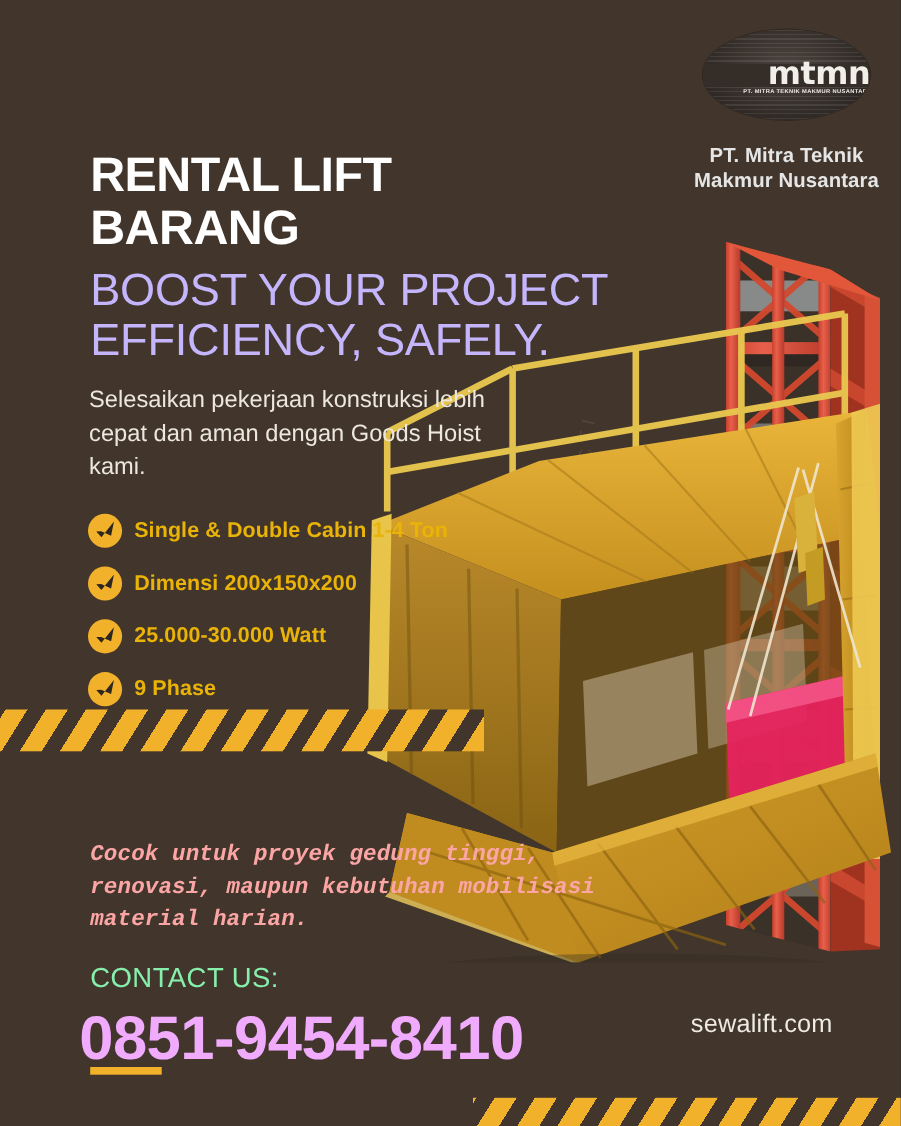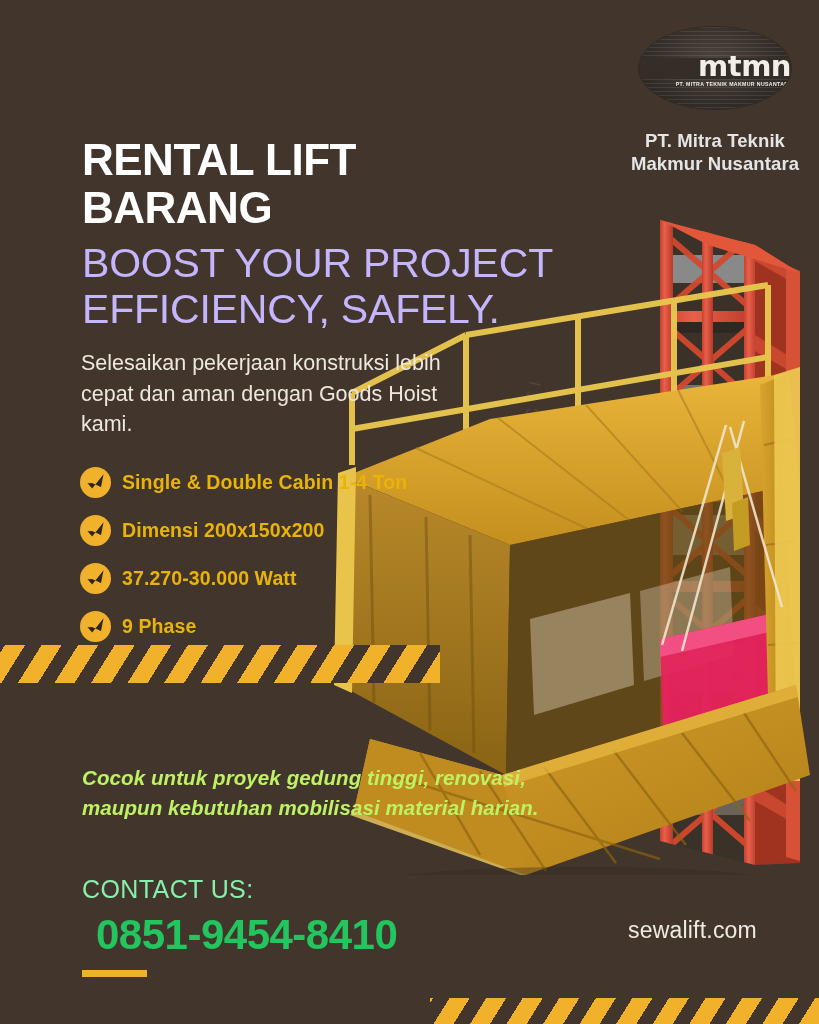--- a/index.html
+++ b/index.html
@@ -448,7 +448,7 @@
             <path d="M2.5 11.2 L7.2 16.4 L18.6 2.2 L16.0 15.0 L7.0 11.0 Z" fill="#2e2720"></path>
           </svg>
       </span>
-      <span class="feat-label">37.270-30.000 Watt</span>
+      <span class="feat-label">25.000-30.000 Watt</span>
     </li>
     <li>
       <span class="check">

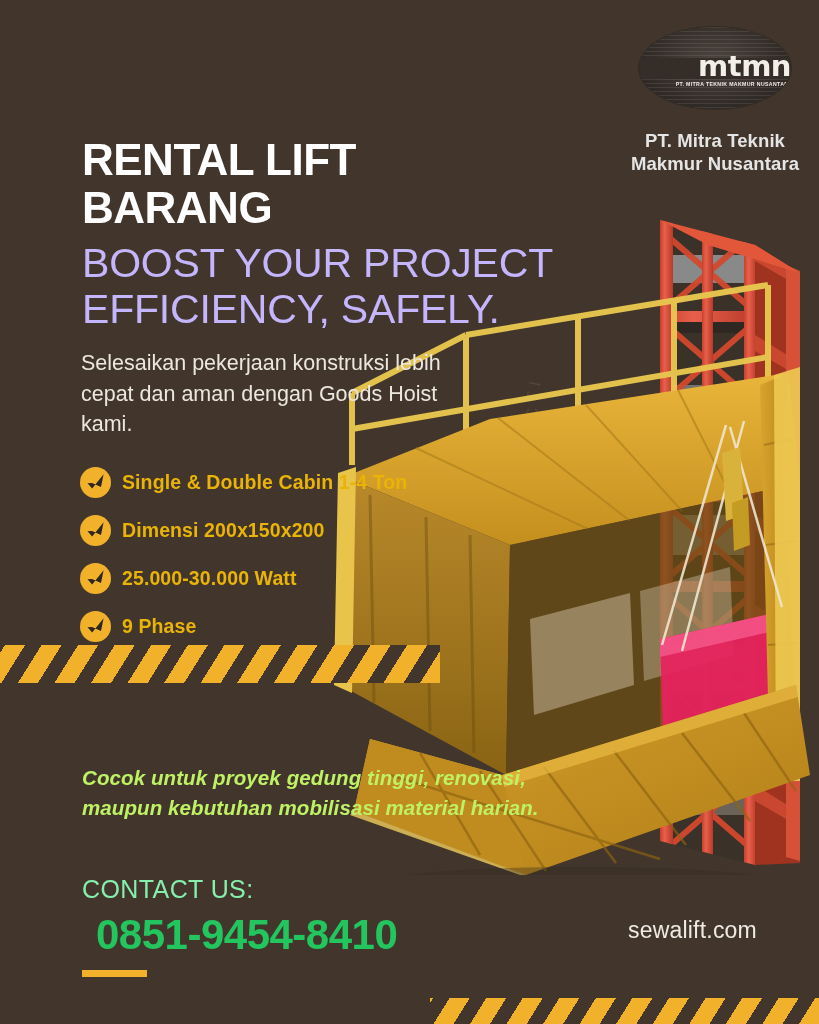--- a/index.html
+++ b/index.html
@@ -187,8 +187,9 @@
     font-style:italic;
     font-size:20.5px;
     line-height:1.44;
-    color:#bef264;
+    color:#fca5a5;
     letter-spacing:.1px;
+    font-family:Liberation Mono, monospace;
   }
 
   

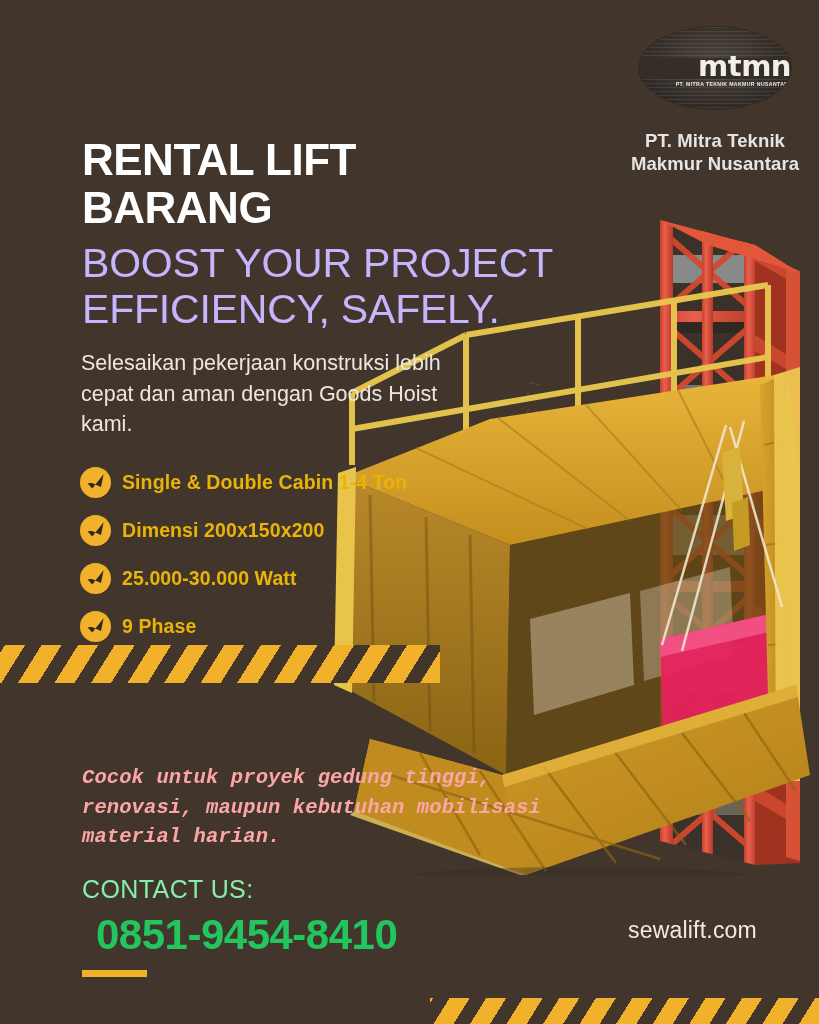--- a/index.html
+++ b/index.html
@@ -202,11 +202,11 @@
     text-transform:uppercase;
   }
   .phone {
-    position:absolute; left:96px; top:911px;
-    font-weight:bold;
-    font-size:42px;
+    position:absolute; left:72px; top:911px;
+    font-weight:bold;
+    font-size:56px;
     letter-spacing:-.5px;
-    color:#22c55e;
+    color:#f0abfc;
   }
   .accent-bar {
     position:absolute; left:82px; top:970px;

